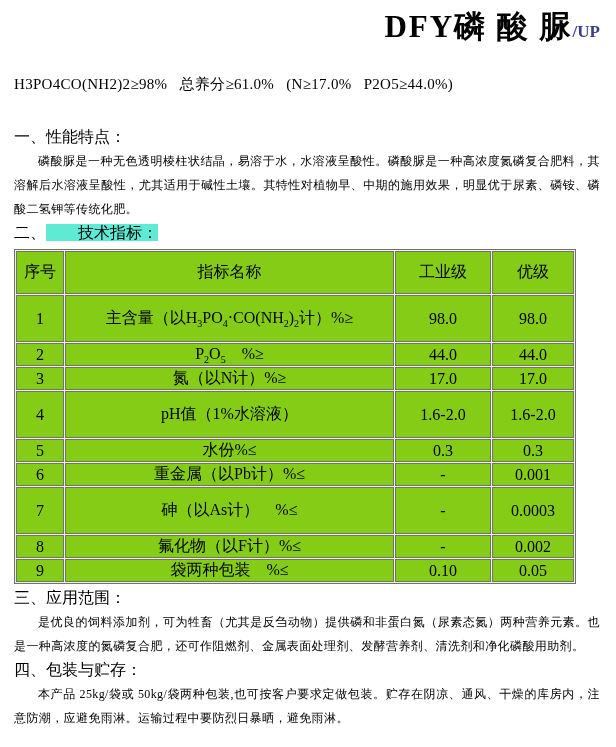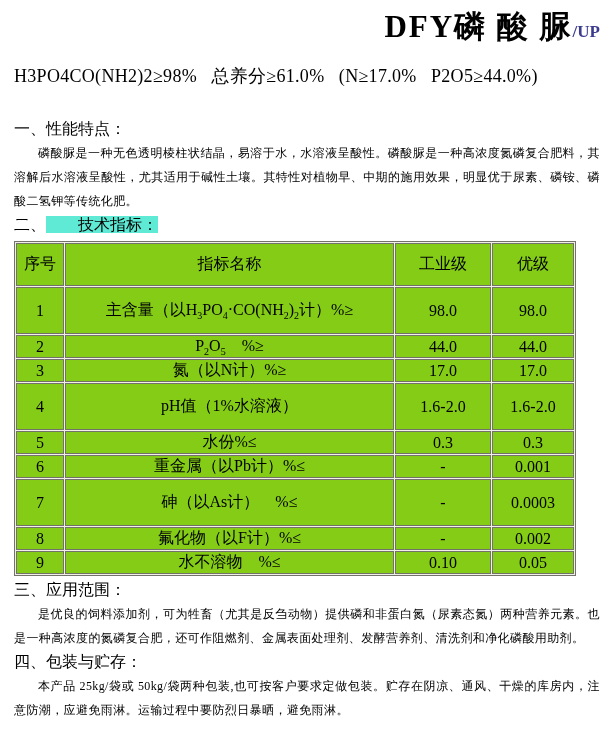--- a/index.html
+++ b/index.html
@@ -18,7 +18,7 @@
   .title-suffix { font-size: 17px; letter-spacing: 0; color: #3b3b8f; }
 
   .formula {
-    margin: 12px 0 0 0; font-size: 18px; line-height: 22px;
+    margin: 20px 0 0 0; font-size: 15px; line-height: 22px;
     white-space: pre; letter-spacing: 0.3px;
   }
 

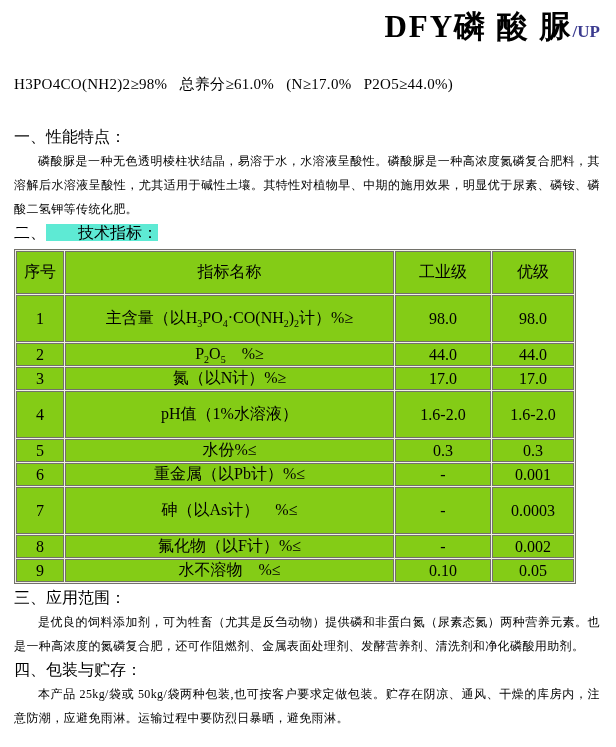--- a/index.html
+++ b/index.html
@@ -133,7 +133,7 @@
         </tr>
         <tr class="row-short">
           <td>9</td>
-          <td>水不溶物　%≤</td>
+          <td>袋两种包装　%≤</td>
           <td>0.10</td>
           <td>0.05</td>
         </tr>

